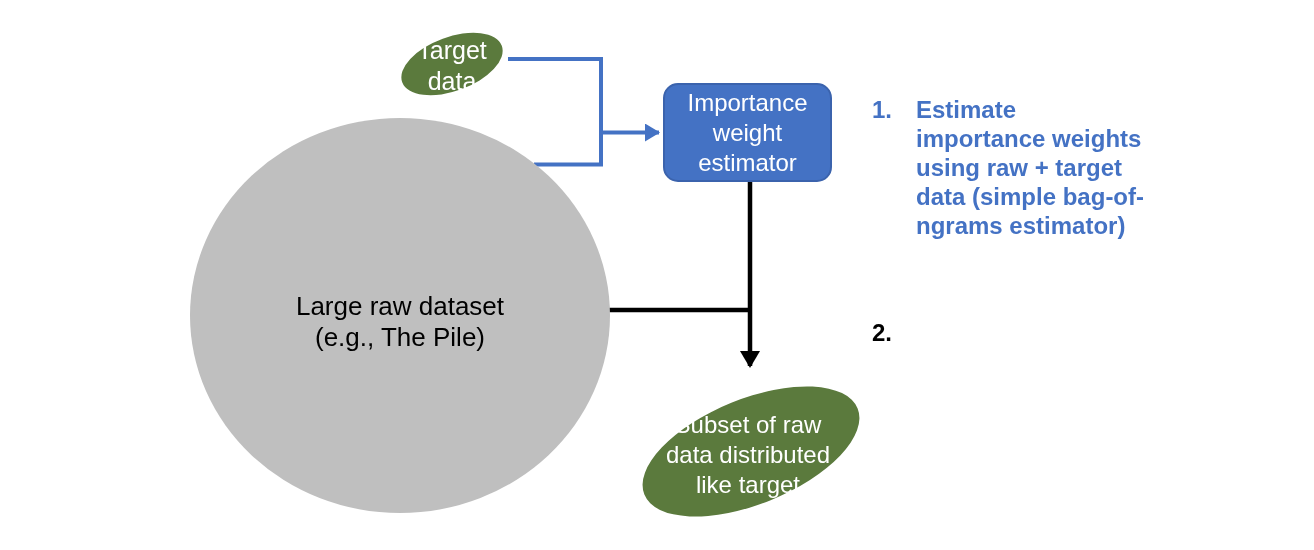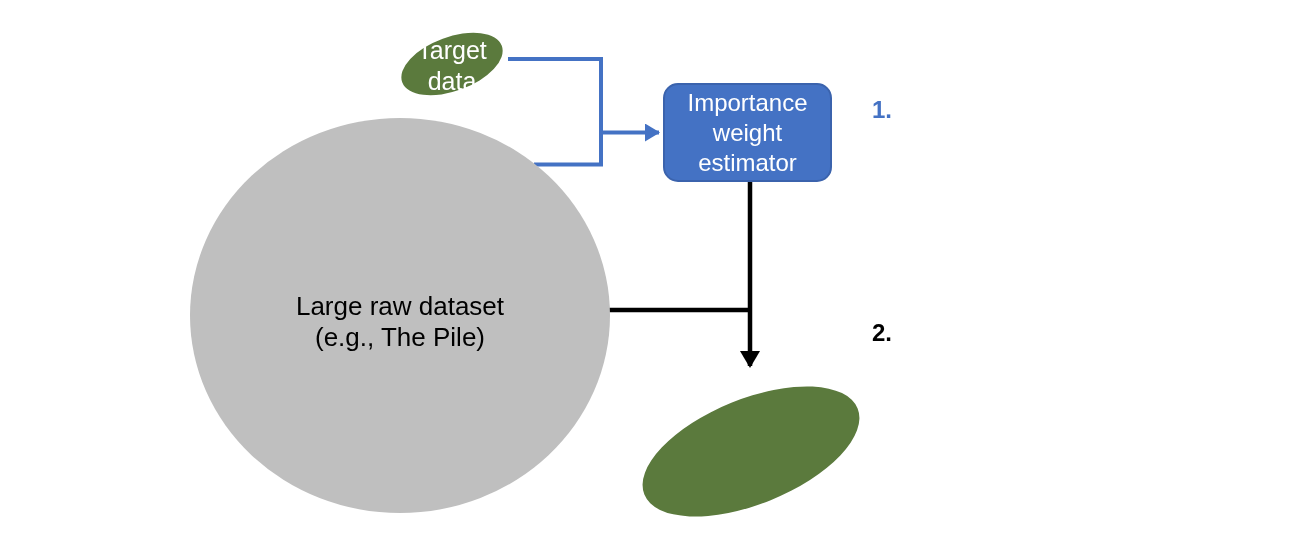--- a/index.html
+++ b/index.html
@@ -158,6 +158,11 @@
 
   <div class="step step-1">
     <div class="step-number">1.</div>
+    <div class="step-text">Estimate
+importance weights
+using raw + target
+data (simple bag-of-
+ngrams estimator)</div>
   </div>
   <div class="step step-2">
     <div class="step-number">2.</div>

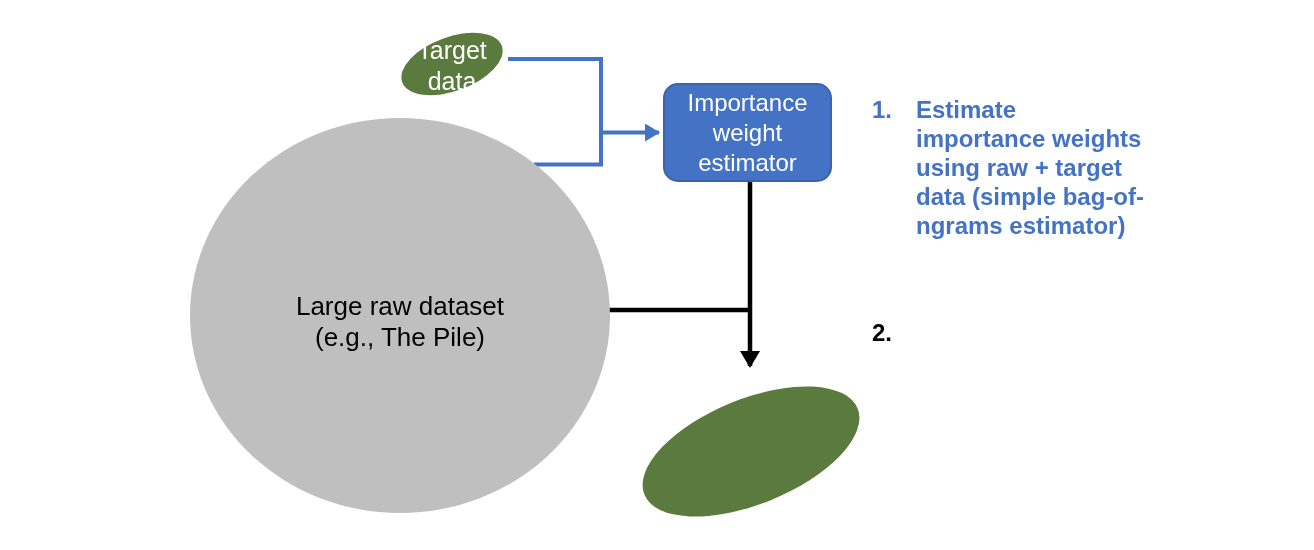--- a/index.html
+++ b/index.html
@@ -155,6 +155,9 @@
   <div class="shape-label label-light label-estimator">Importance
 weight
 estimator</div>
+  <div class="shape-label label-light label-subset">Subset of raw
+data distributed
+like target</div>
 
   <div class="step step-1">
     <div class="step-number">1.</div>

